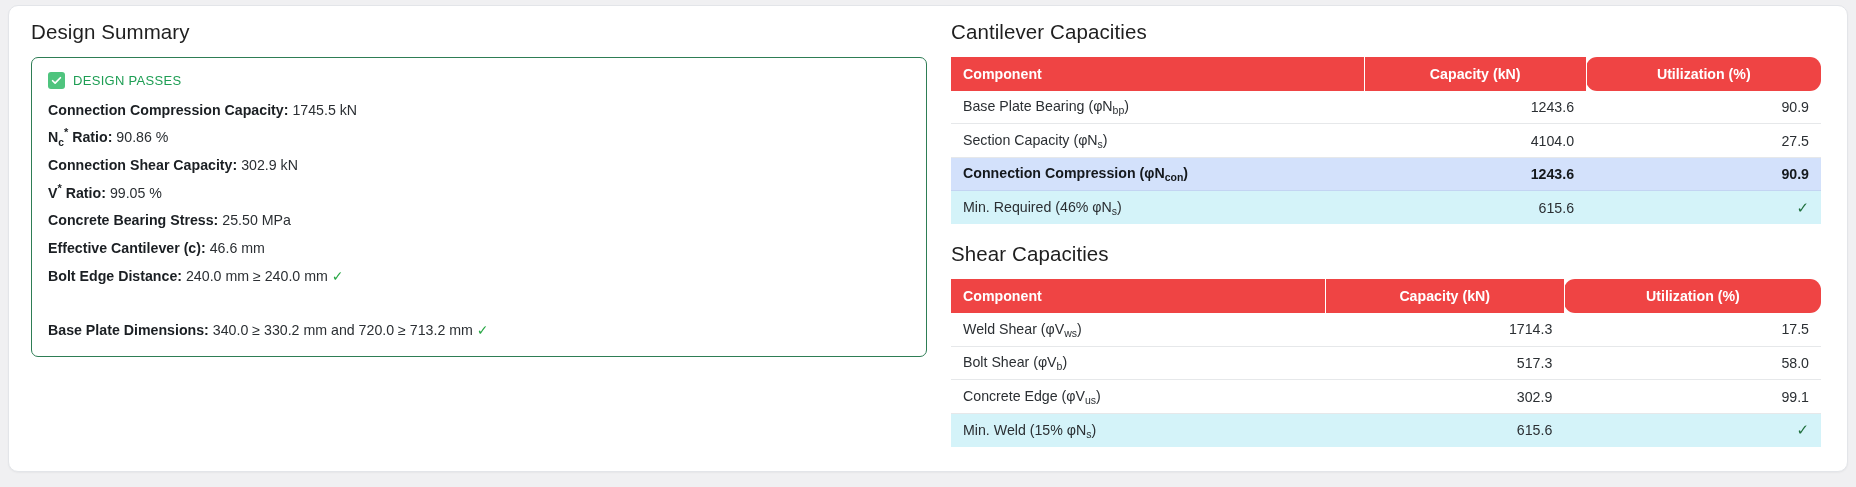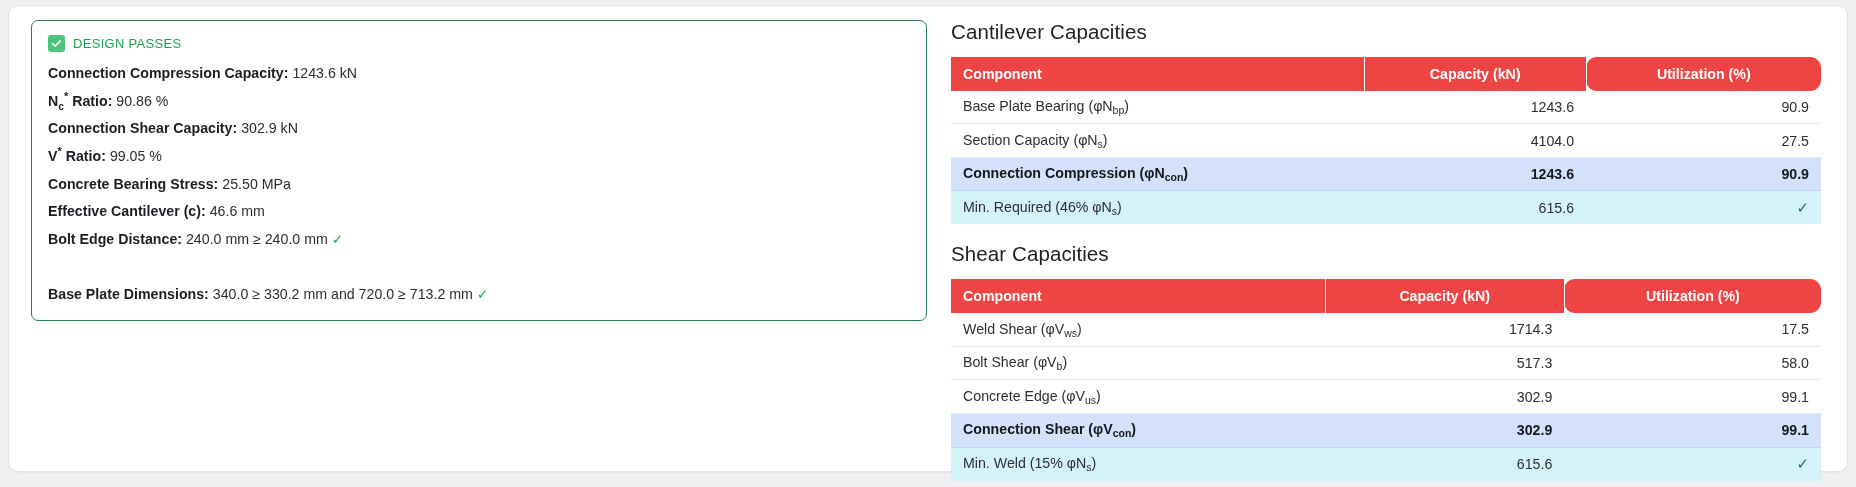--- a/index.html
+++ b/index.html
@@ -166,6 +166,7 @@
     <div class="cols">
 
       <div class="col-left">
+        <h2 class="section-title">Design Summary</h2>
 
         <div class="pass-box">
           <div class="pass-header">

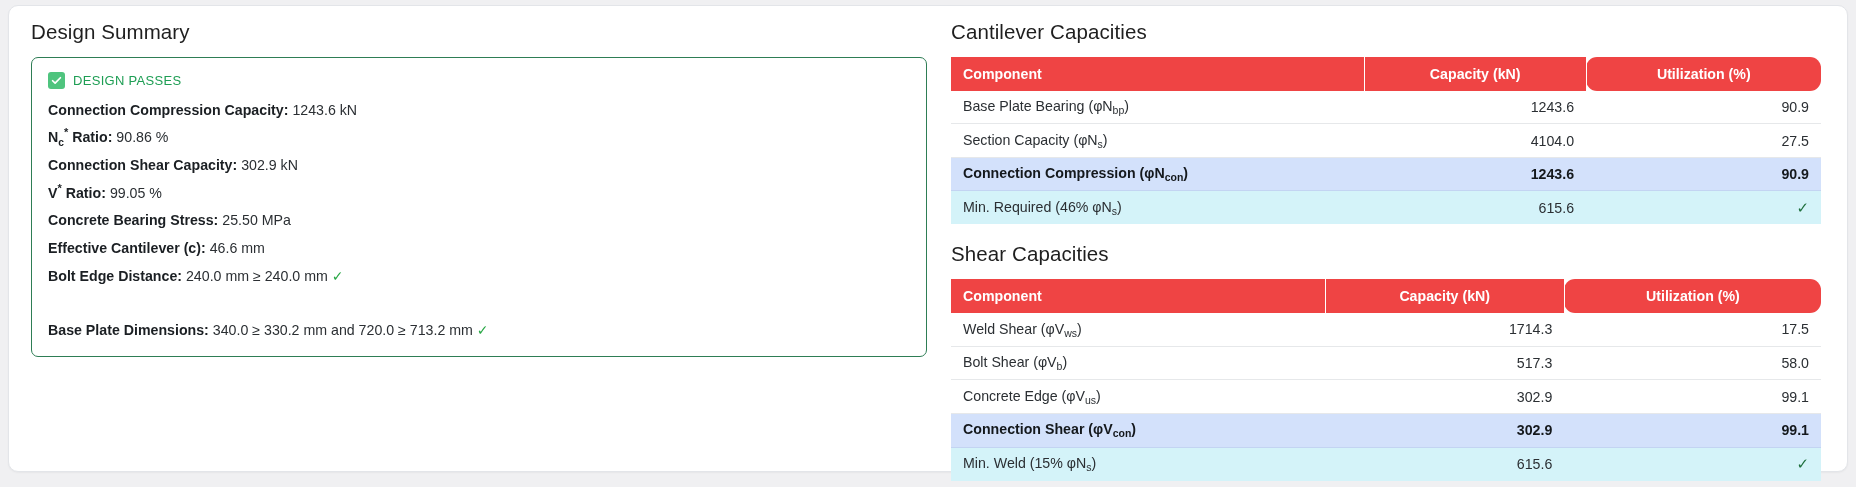--- a/index.html
+++ b/index.html
@@ -181,7 +181,7 @@
           <div>
             <p class="kv">
               <b>Connection Compression Capacity:</b>
-              <span class="val">1243.6 kN</span>
+              <span class="val">1745.5 kN</span>
             </p>
 
             <p class="kv">

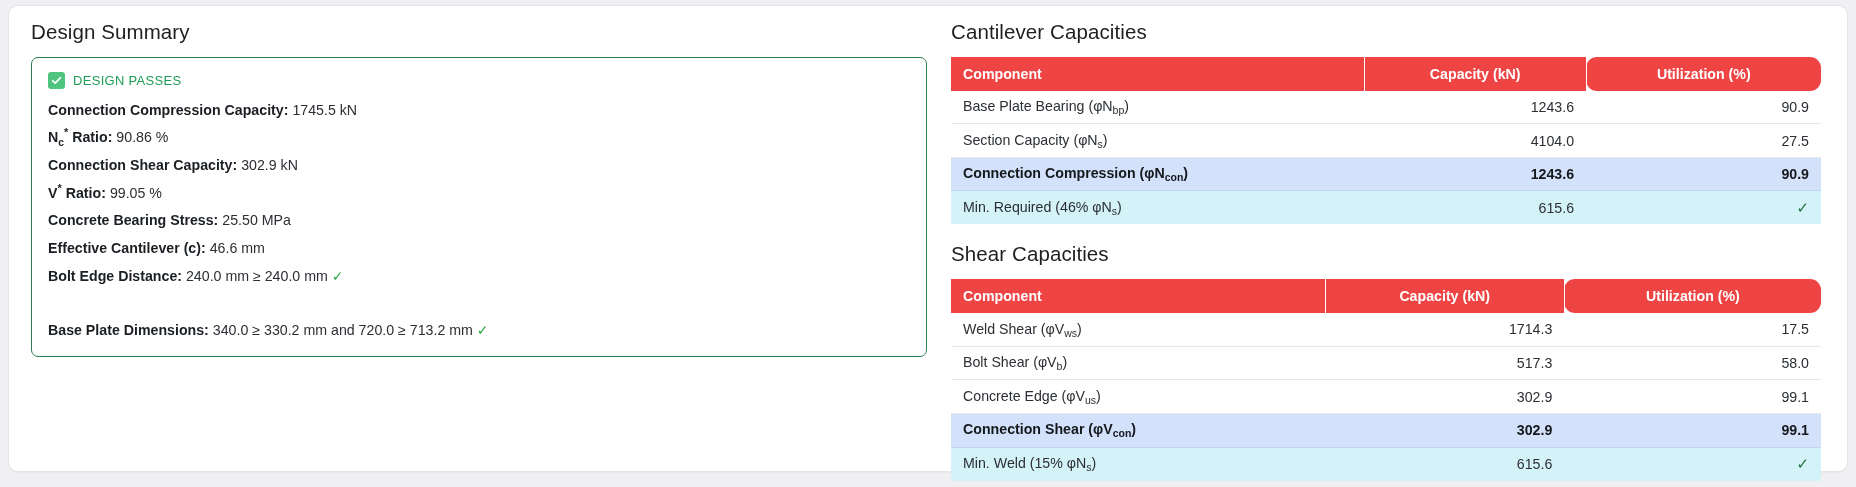--- a/index.html
+++ b/index.html
@@ -296,11 +296,6 @@
               <td class="num">302.9</td>
               <td class="num">99.1</td>
             </tr>
-            <tr class="total">
-              <td><span>Connection Shear (φV</span><span class="sub">con</span><span>)</span></td>
-              <td class="num">302.9</td>
-              <td class="num">99.1</td>
-            </tr>
             <tr class="minreq">
               <td><span>Min. Weld (15% φN</span><span class="sub">s</span><span>)</span></td>
               <td class="num">615.6</td>

